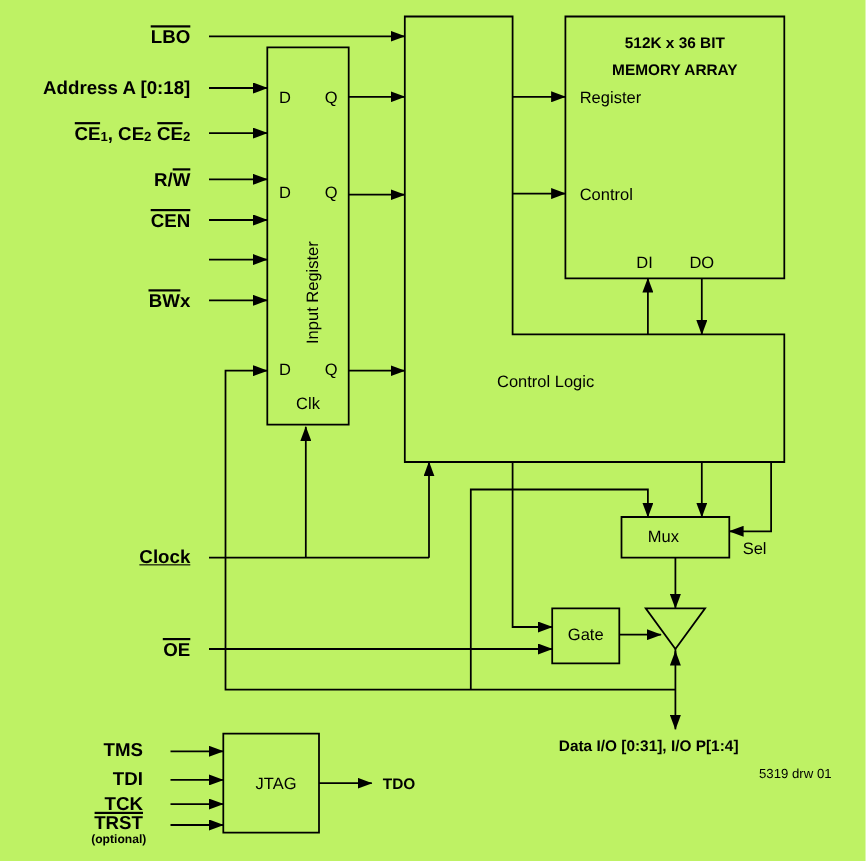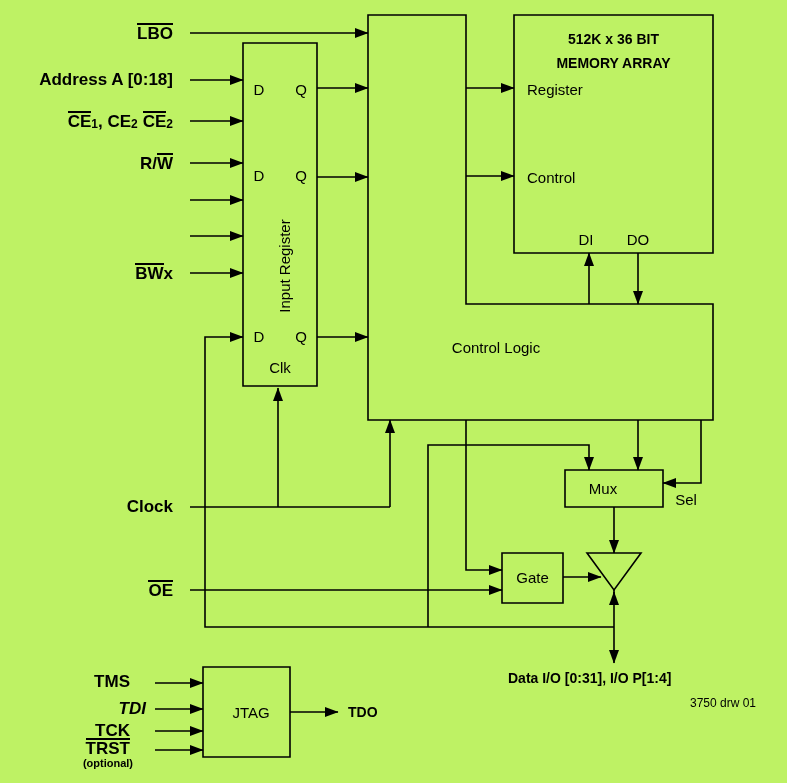--- a/index.html
+++ b/index.html
@@ -93,6 +93,7 @@
 
   <div class="lbl sig" style="left:13px; top:153px;"><span>R/</span><span class="ov">W</span></div>
 
+  <div class="lbl sig" style="left:13px; top:190px;"><span class="ov">CEN</span></div>
 
 
   <div class="lbl sig" style="left:13px; top:263px;"><span class="ov">BW</span><span>x</span></div>

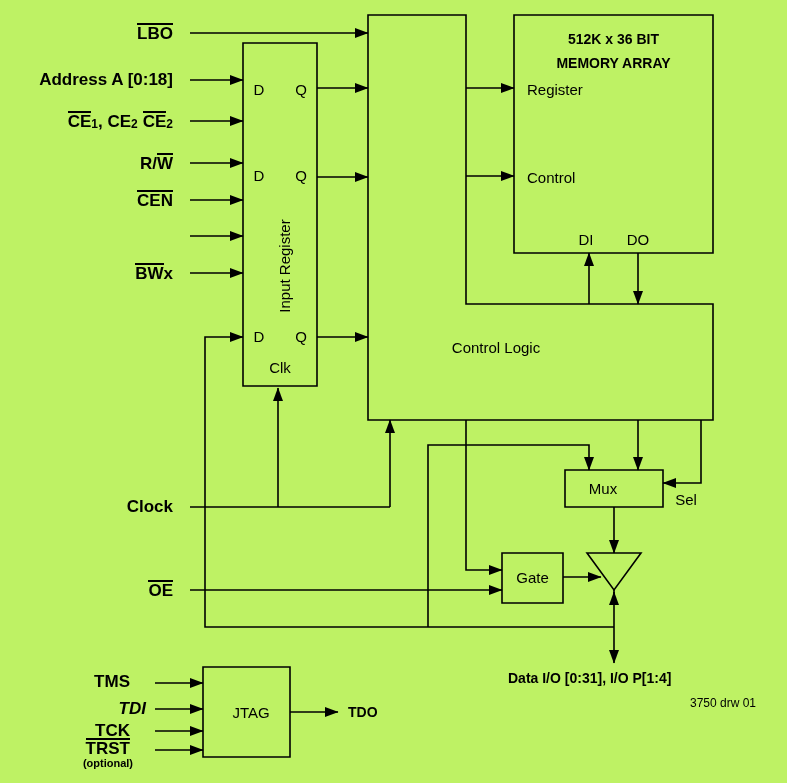--- a/index.html
+++ b/index.html
@@ -98,7 +98,7 @@
 
   <div class="lbl sig" style="left:13px; top:263px;"><span class="ov">BW</span><span>x</span></div>
 
-  <div class="lbl sig" style="left:13px; top:497px;"><span>Clock</span></div>
+  <div class="lbl sig" style="left:13px; top:497px;text-decoration:underline;"><span>Clock</span></div>
 
   <div class="lbl sig" style="left:13px; top:580px;"><span class="ov">OE</span></div>
 

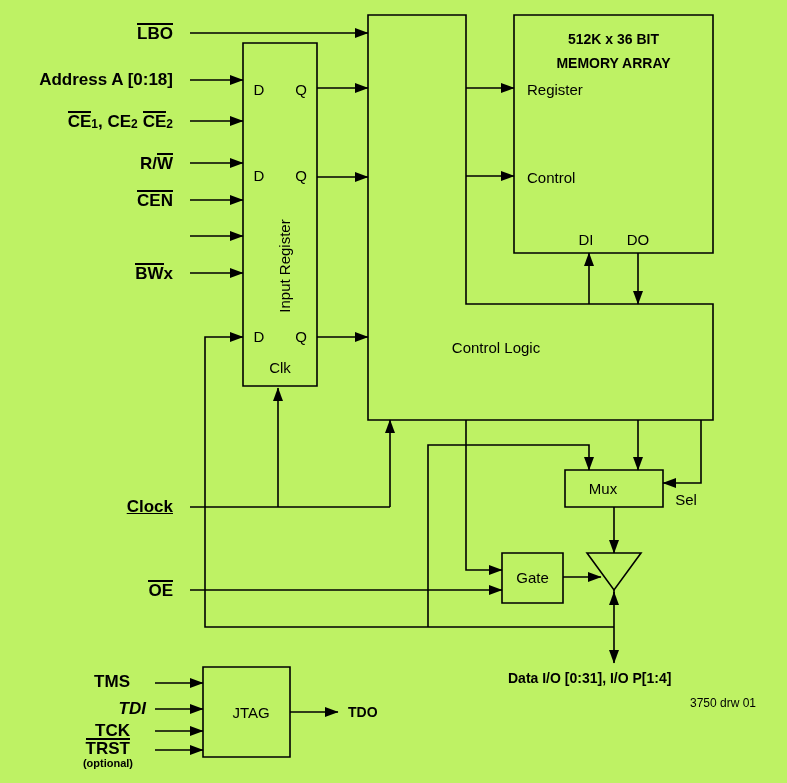--- a/index.html
+++ b/index.html
@@ -127,7 +127,7 @@
   <div class="lbl drw" style="left:690px; top:693px;">3750 drw 01</div>
 
   <div class="lbl jsig" style="left:10px; top:672px;"><span>TMS</span></div>
-  <div class="lbl jsig" style="left:26px; top:699px;font-style:italic;"><span>TDI</span></div>
+  <div class="lbl jsig" style="left:10px; top:699px;"><span>TDI</span></div>
   <div class="lbl jsig" style="left:10px; top:721px;"><span>TCK</span></div>
   <div class="lbl jsig" style="left:10px; top:738px;"><span class="ov">TRST</span></div>
   <div class="lbl small" style="left:10px; top:757px;">(optional)</div>

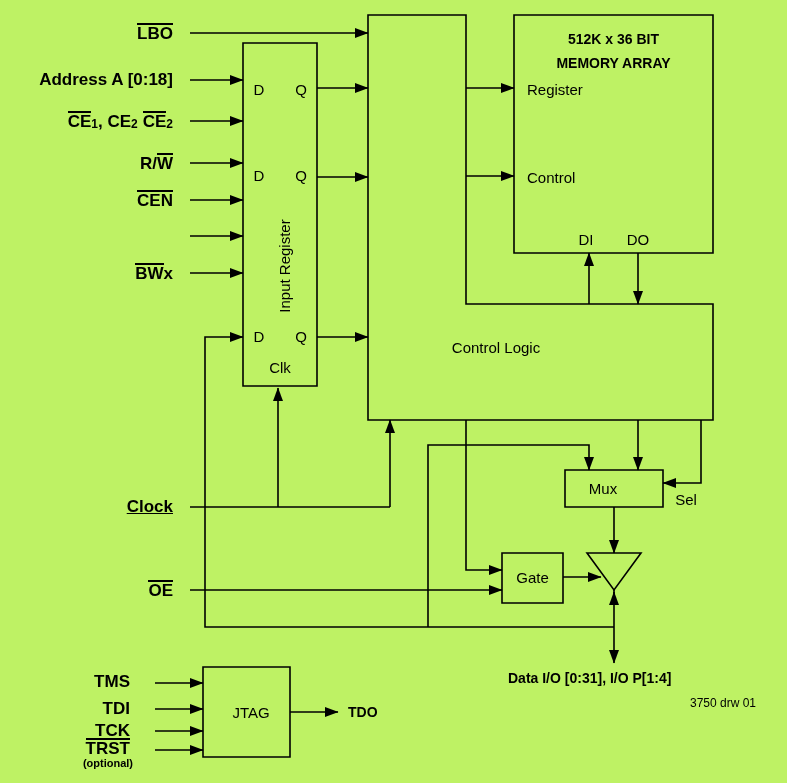--- a/index.html
+++ b/index.html
@@ -124,7 +124,7 @@
   <div class="lbl inner ctr" style="left:502px; top:569px; width:61px;">Gate</div>
 
   <div class="lbl b17" style="left:508px; top:668px;">Data I/O [0:31], I/O P[1:4]</div>
-  <div class="lbl drw" style="left:690px; top:693px;">3750 drw 01</div>
+  <div class="lbl drw" style="left:690px; top:693px;">5319 drw 01</div>
 
   <div class="lbl jsig" style="left:10px; top:672px;"><span>TMS</span></div>
   <div class="lbl jsig" style="left:10px; top:699px;"><span>TDI</span></div>

